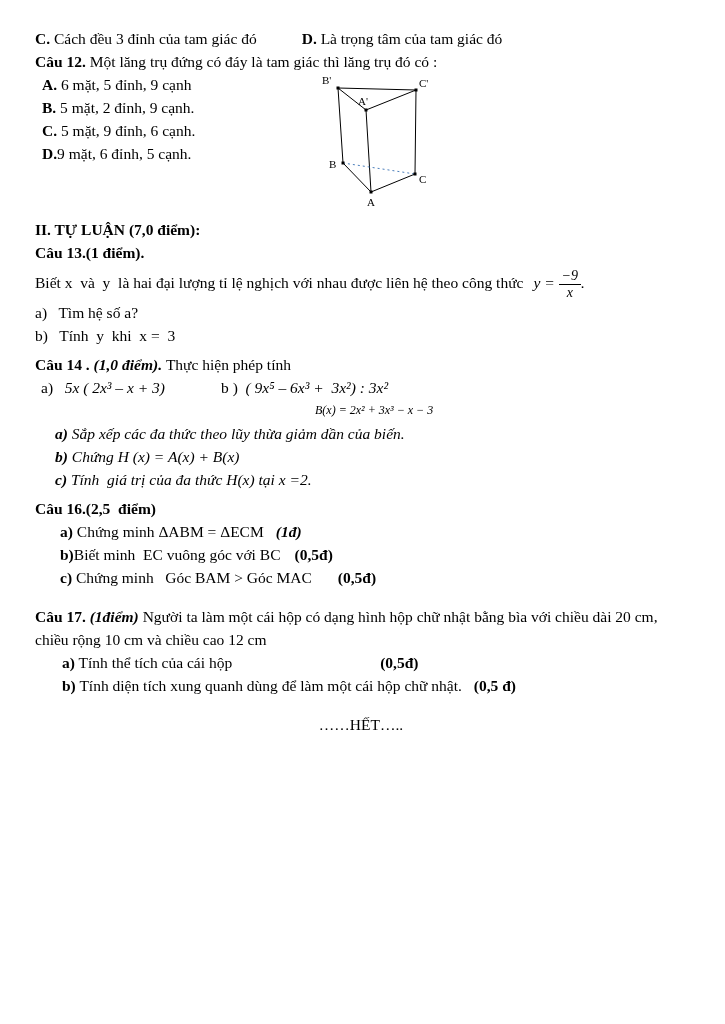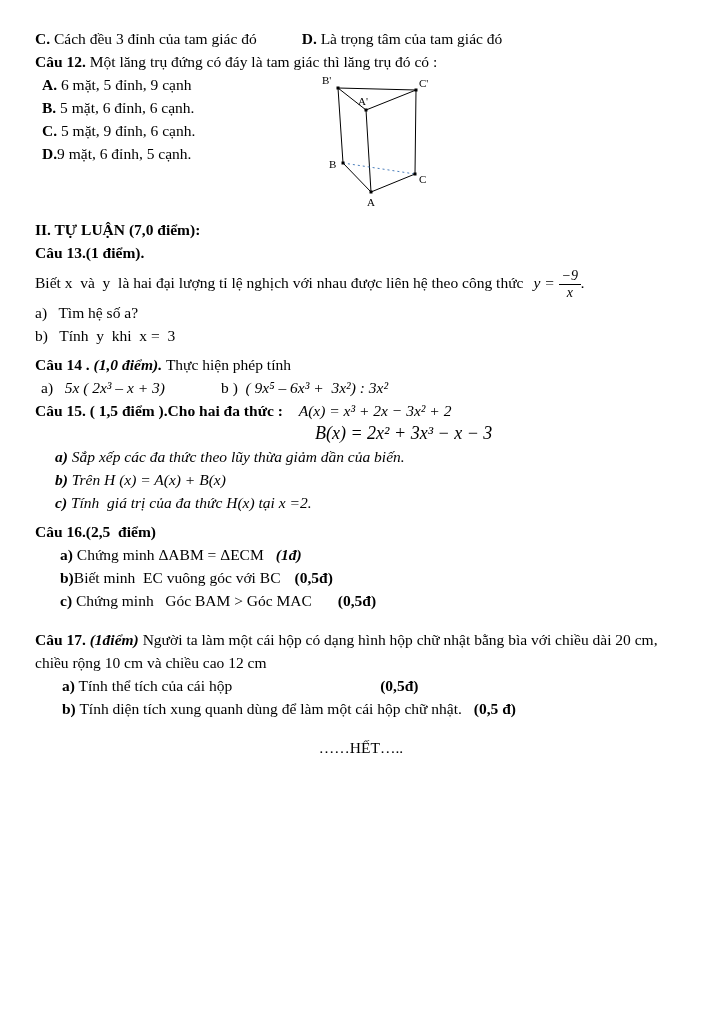--- a/index.html
+++ b/index.html
@@ -53,7 +53,7 @@
   <div class="row"><b>Câu 12. </b><span>Một lăng trụ đứng có đáy là tam giác thì lăng trụ đó có :</span></div>
 
   <div class="row opt"><b>A. </b><span>6 mặt, 5 đỉnh, 9 cạnh</span></div>
-  <div class="row opt"><b>B. </b><span>5 mặt, 6 đỉnh, 6 cạnh.</span></div>
+  <div class="row opt"><b>B. </b><span>5 mặt, 2 đỉnh, 9 cạnh.</span></div>
   <div class="row opt"><b>C. </b><span>5 mặt, 9 đỉnh, 6 cạnh.</span></div>
   <div class="row opt"><b>D.</b><span>9 mặt, 6 đỉnh, 5 cạnh.</span></div>
 

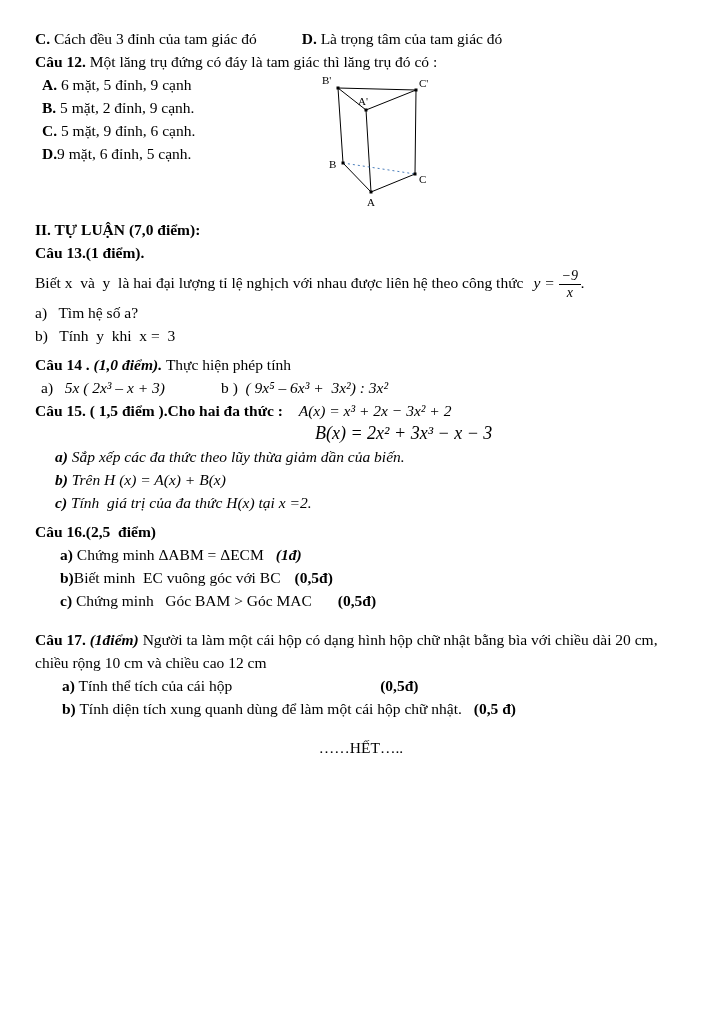--- a/index.html
+++ b/index.html
@@ -101,7 +101,6 @@
 
   <div class="row q14-items"><span><span>a)</span>   <span class="math">5x ( 2x³ – x + 3)</span></span><span class="q14b"><span>b )</span>  <span class="math">( 9x⁵ – 6x³ +  3x²) : 3x²</span></span></div>
 
-  <div class="row"><b>Câu 15. ( 1,5 điểm ).</b><b>Cho hai đa thức : </b><span class="math f15">A(x) = x³ + 2x − 3x² + 2</span></div>
 
   <div class="row fB"><span class="math">B(x) = 2x² + 3x³ − x − 3</span></div>
 

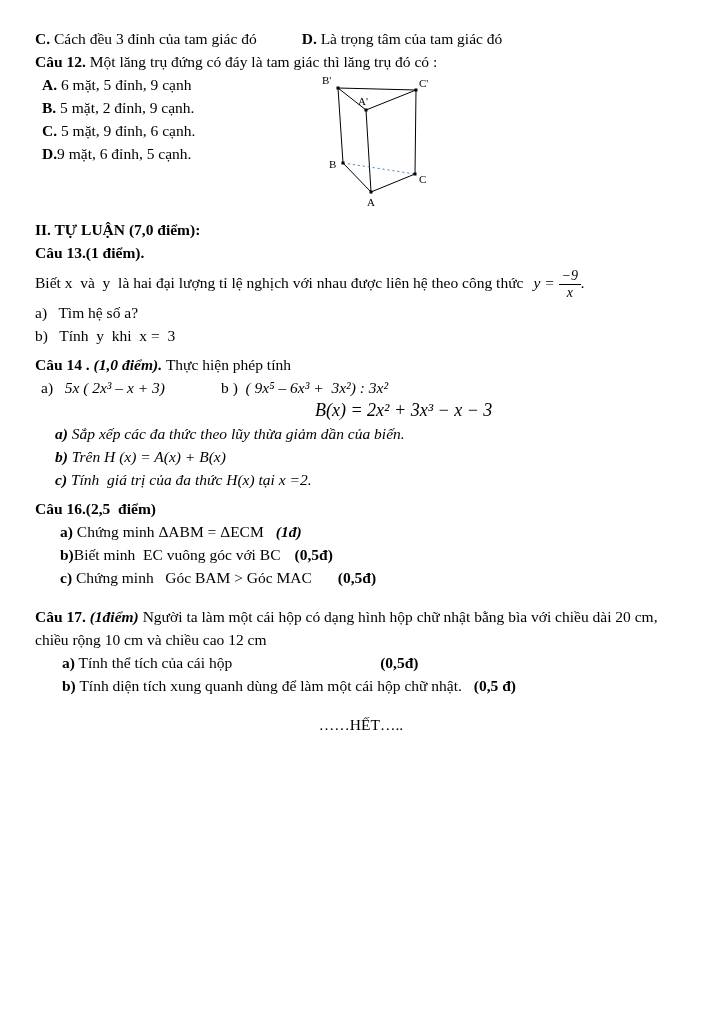--- a/index.html
+++ b/index.html
@@ -28,7 +28,7 @@
   .q14-items{padding-left:6px;}
   .q14b{margin-left:56px;}
   .f15{margin-left:12px;}
-  .fB{margin-left:280px;font-size:18px;}
+  .fB{margin-left:280px;font-size:12px;}
   .ind15{padding-left:20px;font-style:italic;}
   .ind16{padding-left:25px;}
   .ind17{padding-left:27px;}

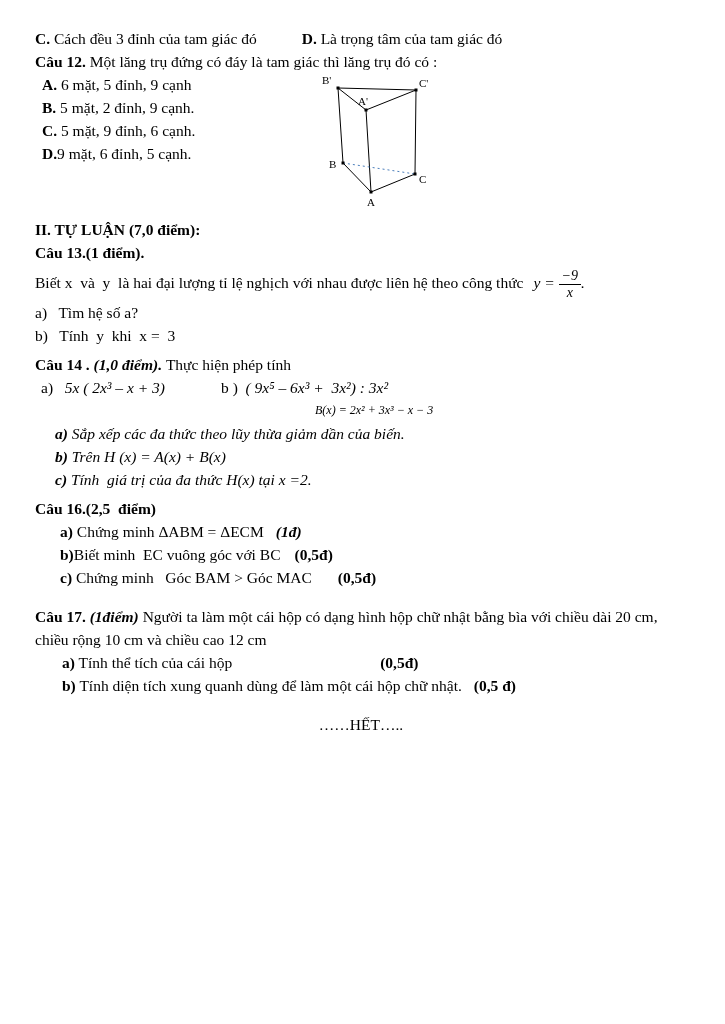--- a/index.html
+++ b/index.html
@@ -105,7 +105,7 @@
   <div class="row fB"><span class="math">B(x) = 2x² + 3x³ − x − 3</span></div>
 
   <div class="row ind15"><b>a)</b><span> Sắp xếp các đa thức theo lũy thừa giảm dần của biến.</span></div>
-  <div class="row ind15"><b>b)</b><span> Trên H (x) = A(x) + B(x)</span></div>
+  <div class="row ind15"><b>b)</b><span> Chứng H (x) = A(x) + B(x)</span></div>
   <div class="row ind15"><b>c)</b><span> Tính  giá trị của đa thức H(x) tại x =2.</span></div>
 
   <div class="row q16-title"><b>Câu 16.(2,5  điểm)</b></div>

